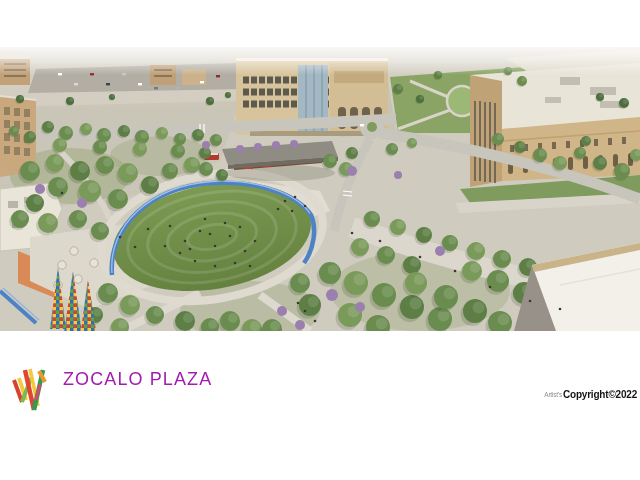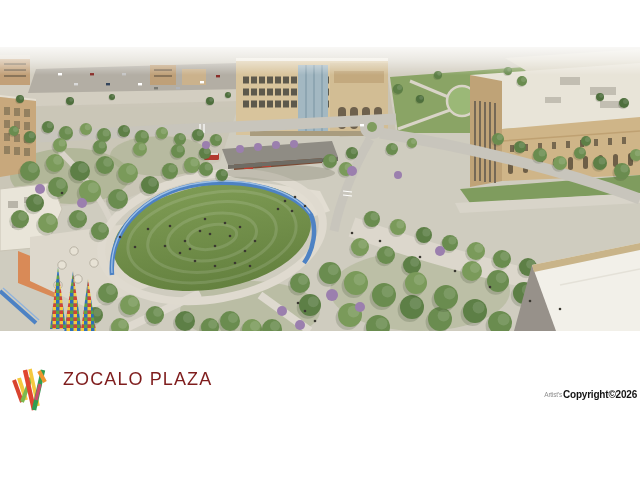--- a/index.html
+++ b/index.html
@@ -10,7 +10,7 @@
   .brandbar{position:absolute;left:7px;top:364px;width:300px;height:54px;}
   .logo-mark{position:absolute;left:0;top:0;width:40px;height:52px;}
   .brand-name{position:absolute;left:56px;top:5px;font-size:18px;line-height:20px;
-      letter-spacing:1.1px;color:#7f1d1d;font-weight:400;white-space:nowrap;}
+      letter-spacing:1.1px;color:#a21caf;font-weight:400;white-space:nowrap;}
   .copyright{position:absolute;right:3px;top:389px;text-align:right;line-height:12.5px;}
   .cr-bold{font-weight:bold;font-size:10px;color:#141414;letter-spacing:-0.2px;
       text-shadow:-1px -1px 0 #fff,1px -1px 0 #fff,-1px 1px 0 #fff,1px 1px 0 #fff,0 0 2px #fff;}

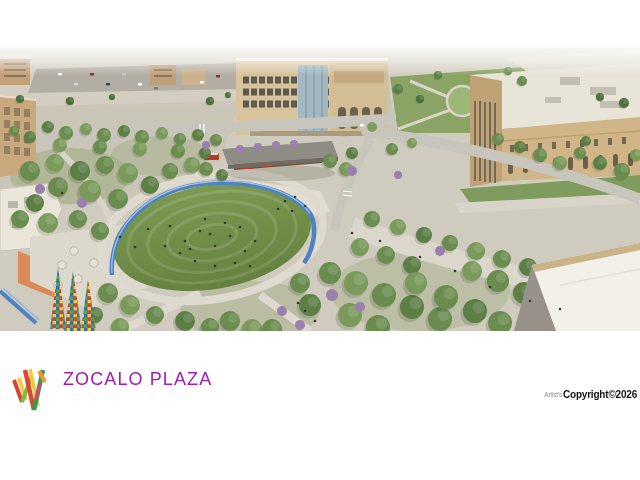--- a/index.html
+++ b/index.html
@@ -620,7 +620,7 @@
   </div>
 
   <div class="copyright">
-    <div class="cr-bold"><span class="cr-artist">Artist's</span><span>Copyright©2026</span></div>
+    <div class="cr-bold"><span class="cr-artist">Artist's</span><span>Copyright©2022</span></div>
   </div>
 
 </div>

